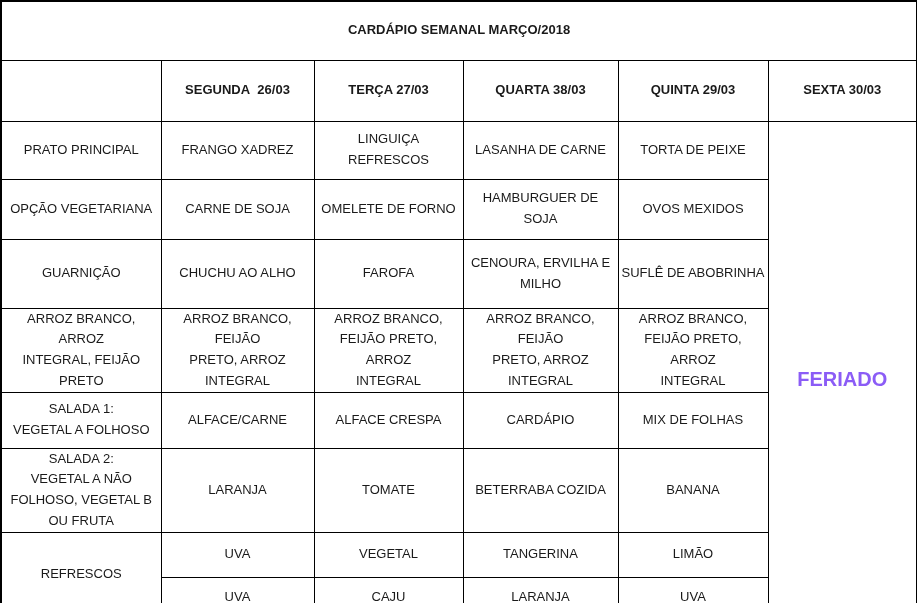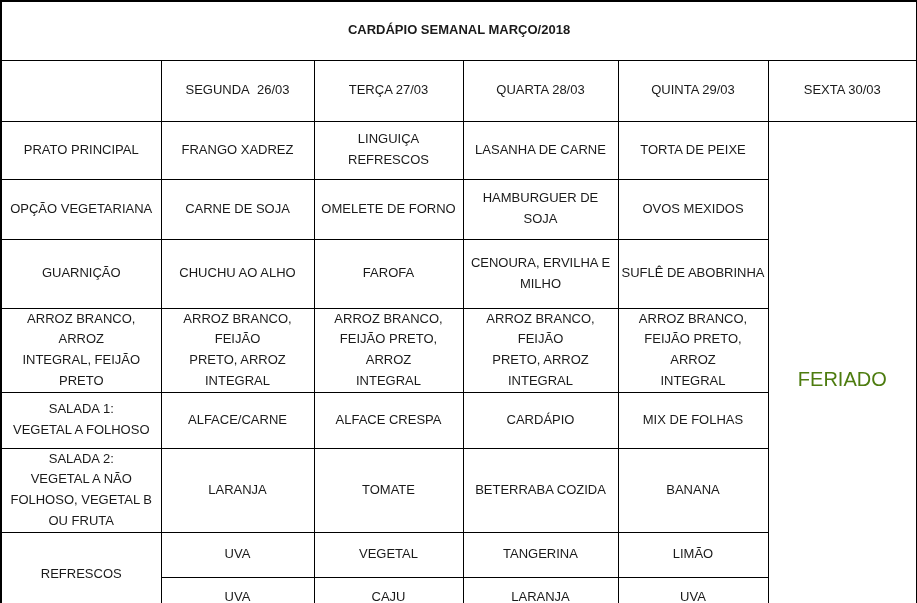--- a/index.html
+++ b/index.html
@@ -40,7 +40,7 @@
     font-size: 13px;
   }
   .day-header {
-    font-weight: normal;
+    font-weight: bold;
   }
   .row-label {
     font-weight: normal;

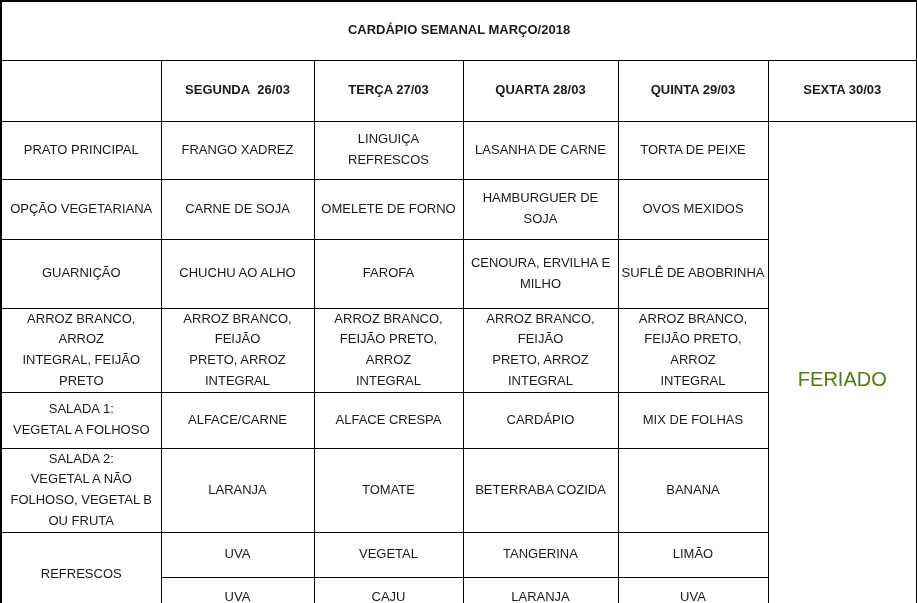--- a/index.html
+++ b/index.html
@@ -77,7 +77,7 @@
       <td class="day-header"></td>
       <td class="day-header">SEGUNDA&nbsp; 26/03</td>
       <td class="day-header">TERÇA 27/03</td>
-      <td class="day-header">QUARTA 28/03</td>
+      <td class="day-header">QUARTA 38/03</td>
       <td class="day-header">QUINTA 29/03</td>
       <td class="day-header">SEXTA 30/03</td>
     </tr>

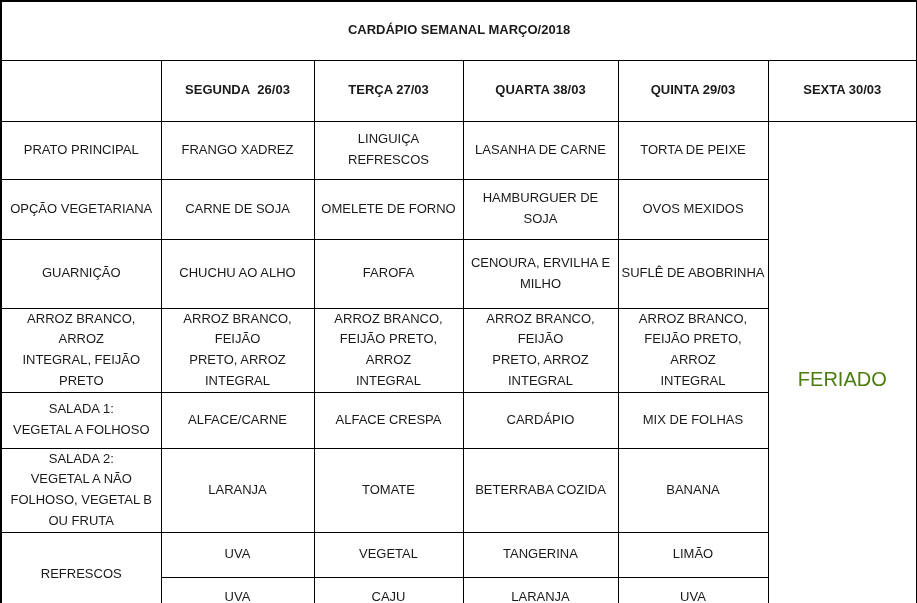--- a/index.html
+++ b/index.html
@@ -50,8 +50,8 @@
   }
   .holiday-note {
     font-size: 20px;
-    font-weight: normal;
-    color: #4d7c0f;
+    font-weight: bold;
+    color: #8b5cf6;
   }
 </style>
 </head>

